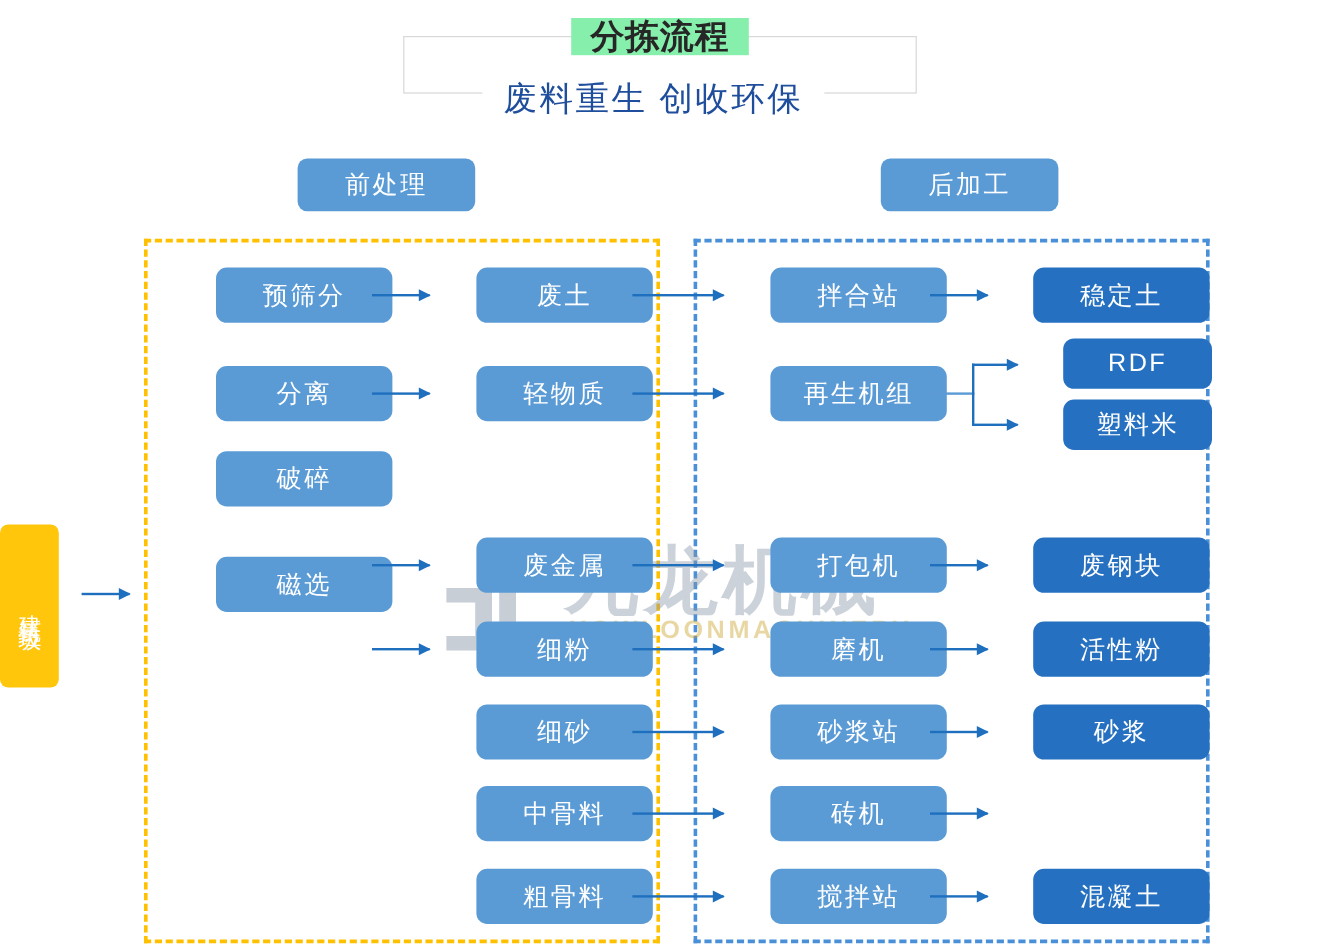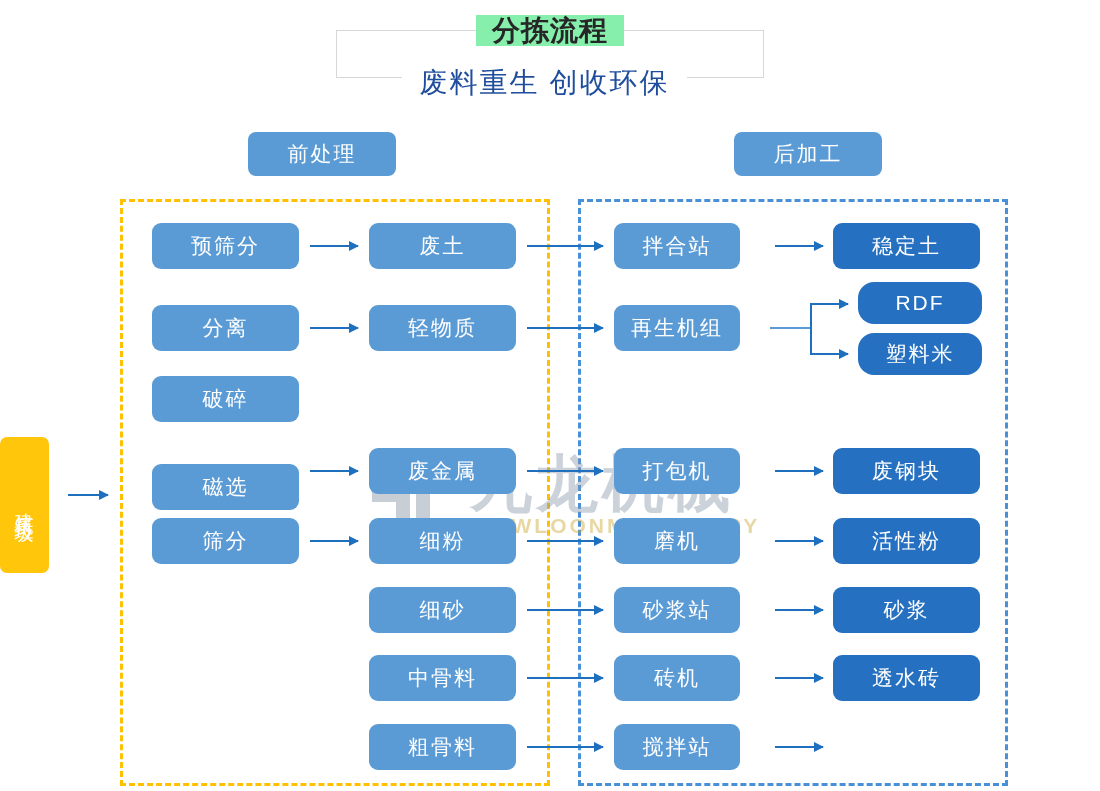--- a/index.html
+++ b/index.html
@@ -62,6 +62,7 @@
     display:flex;align-items:center;justify-content:center;
     color:#ffffff;font-size:21px;letter-spacing:2px;
     box-sizing:border-box;
+    margin-left:28px;
   }
   .node.light{background:#5b9bd5;}
   .node.dark{background:#2570c0;}

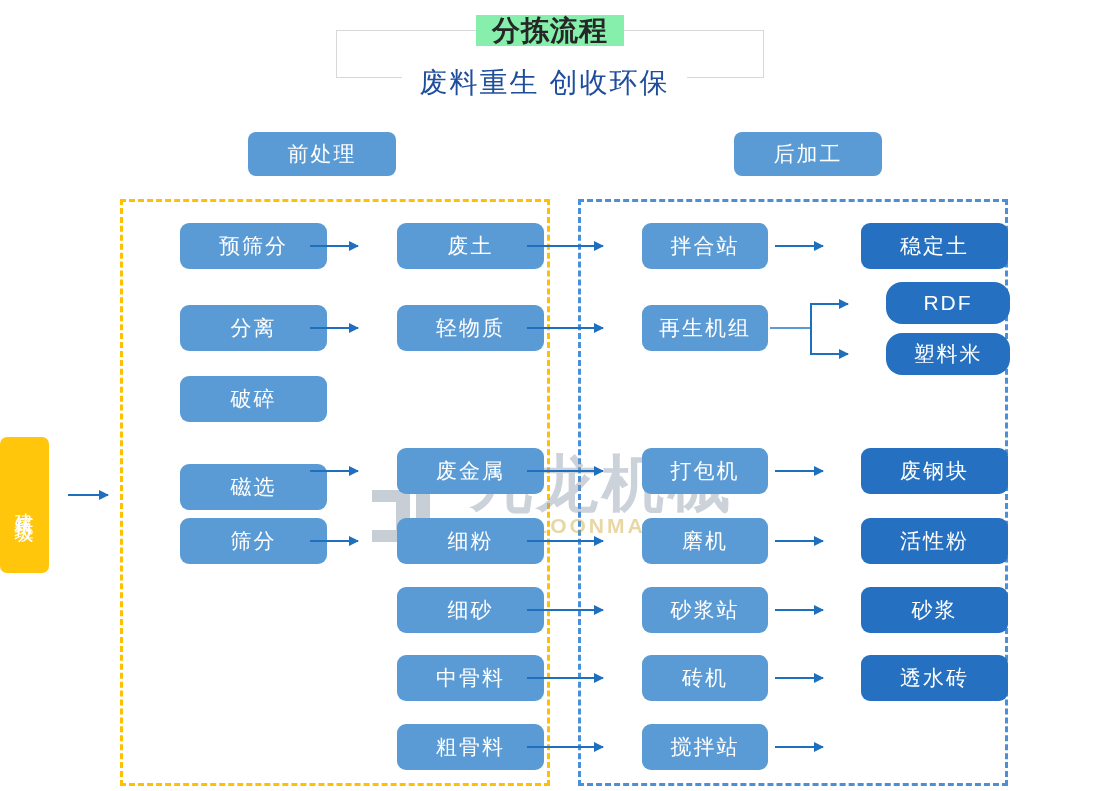--- a/index.html
+++ b/index.html
@@ -68,7 +68,7 @@
   .node.dark{background:#2570c0;}
   .node.c1{left:152px;width:147px;}
   .node.c2{left:369px;width:147px;}
-  .node.c3{left:614px;width:126px;}
+  .node.c3{left:614px;width:147px;}
   .node.c4{left:833px;width:147px;text-align:center;}
   .node.c4s{left:858px;width:124px;height:42px;border-radius:16px;}
 

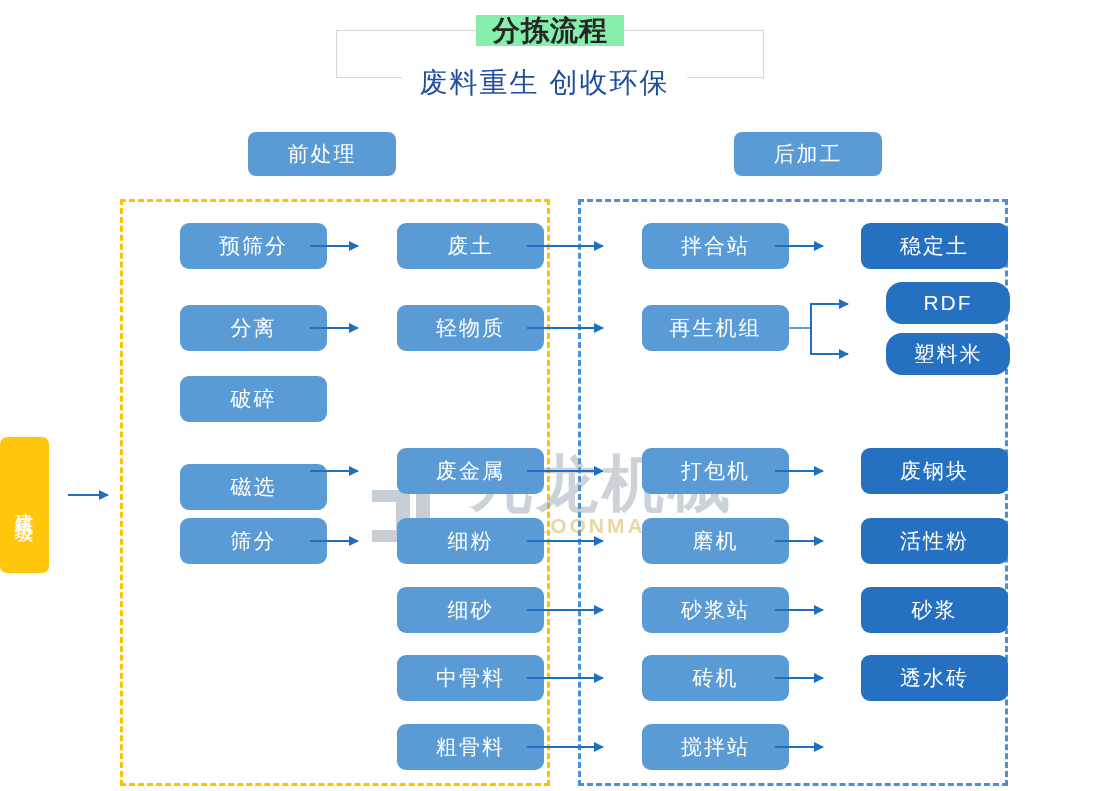--- a/index.html
+++ b/index.html
@@ -70,7 +70,7 @@
   .node.c2{left:369px;width:147px;}
   .node.c3{left:614px;width:147px;}
   .node.c4{left:833px;width:147px;text-align:center;}
-  .node.c4s{left:858px;width:124px;height:42px;border-radius:16px;}
+  .node.c4s{left:858px;width:124px;height:42px;}
 
   
   .arrow{position:absolute;height:2px;background:#1f6fbf;}

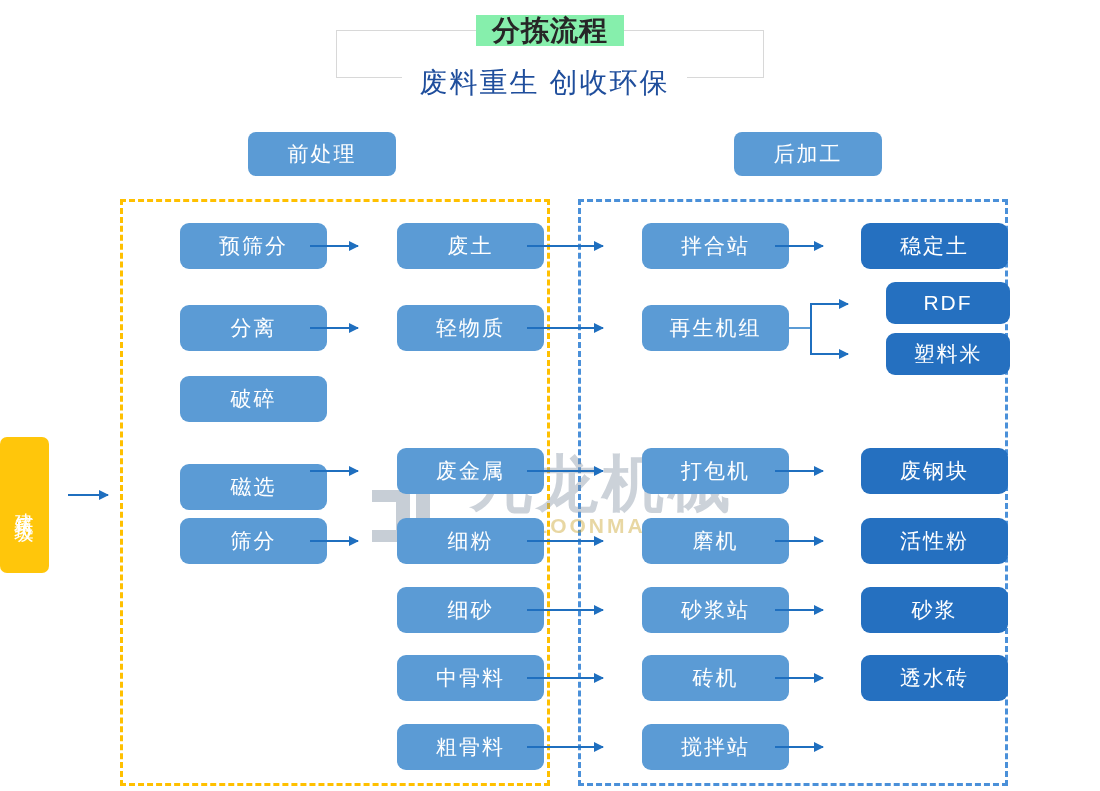--- a/index.html
+++ b/index.html
@@ -133,7 +133,6 @@
   <div class="node light c1" style="top:305px">分离</div>
   <div class="node light c1" style="top:376px">破碎</div>
   <div class="node light c1" style="top:464px">磁选</div>
-  <div class="node light c1" style="top:518px">筛分</div>
 
   <div class="node light c2" style="top:223px">废土</div>
   <div class="node light c2" style="top:305px">轻物质</div>

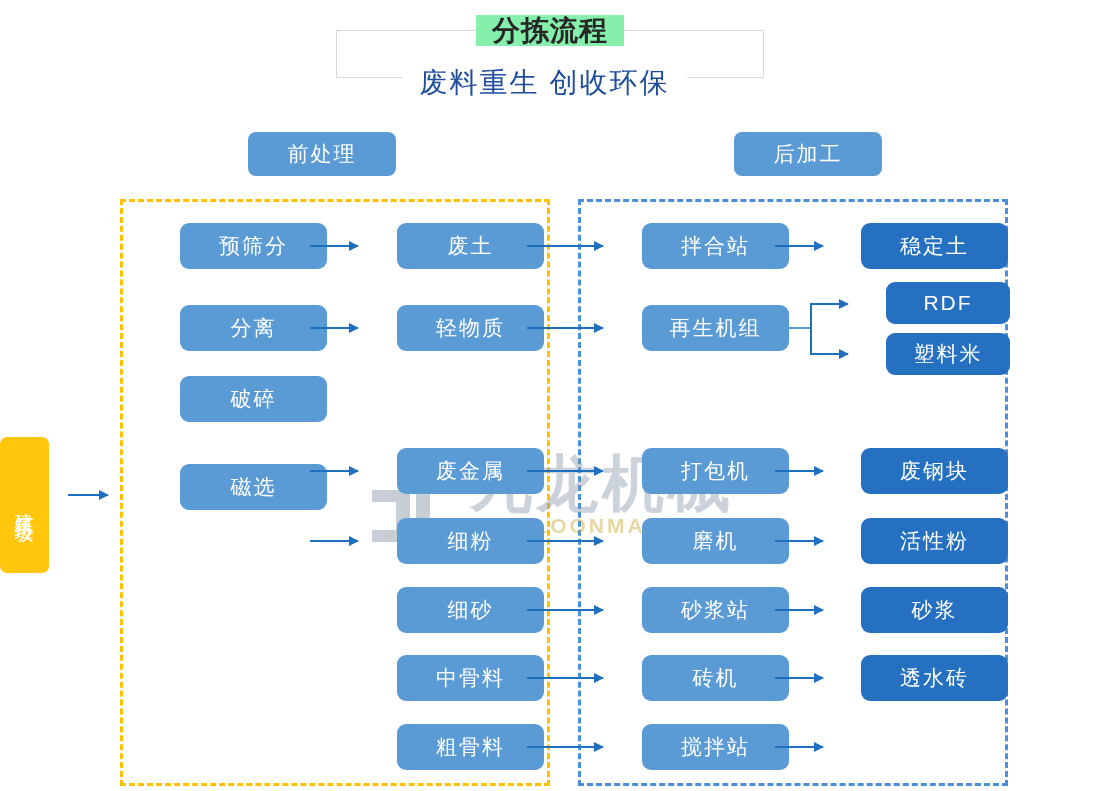--- a/index.html
+++ b/index.html
@@ -154,7 +154,6 @@
   <div class="node dark c4" style="top:448px">废钢块</div>
   <div class="node dark c4" style="top:518px">活性粉</div>
   <div class="node dark c4" style="top:587px">砂浆</div>
-  <div class="node dark c4" style="top:655px">透水砖</div>
 
   <div class="node dark c4s" style="top:282px">RDF</div>
   <div class="node dark c4s" style="top:333px">塑料米</div>

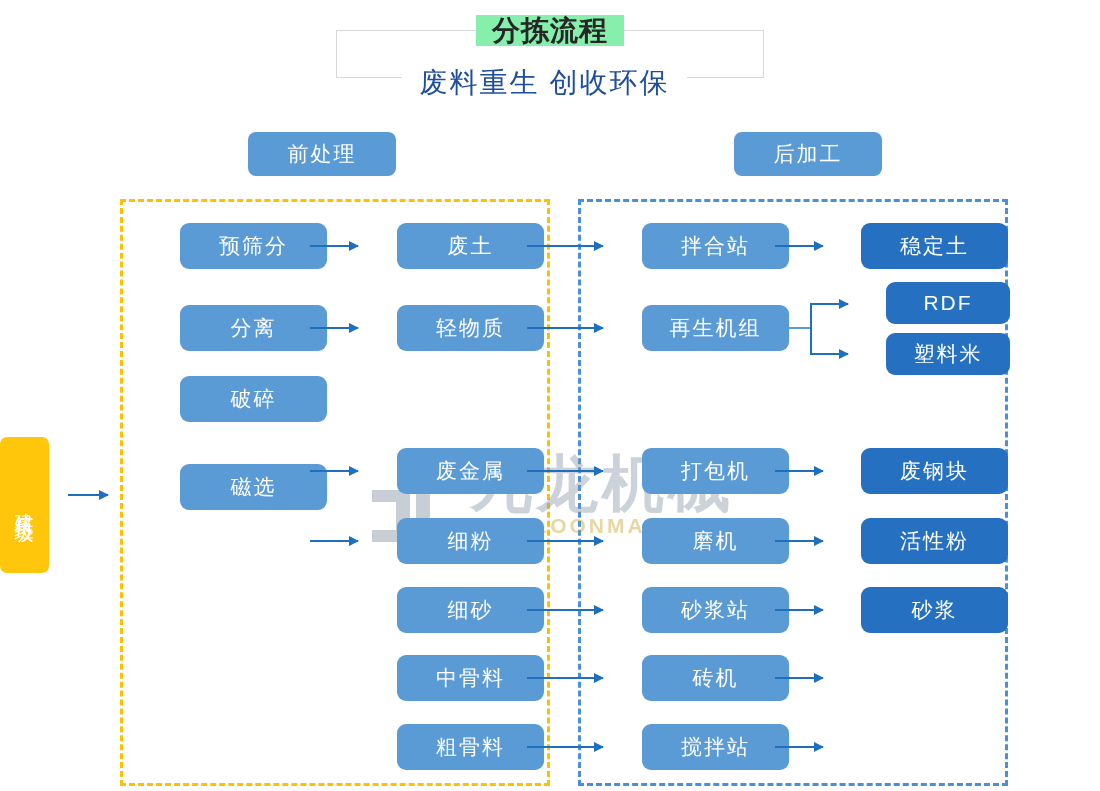--- a/index.html
+++ b/index.html
@@ -154,6 +154,7 @@
   <div class="node dark c4" style="top:448px">废钢块</div>
   <div class="node dark c4" style="top:518px">活性粉</div>
   <div class="node dark c4" style="top:587px">砂浆</div>
+  <div class="node dark c4" style="top:724px">混凝土</div>
 
   <div class="node dark c4s" style="top:282px">RDF</div>
   <div class="node dark c4s" style="top:333px">塑料米</div>

